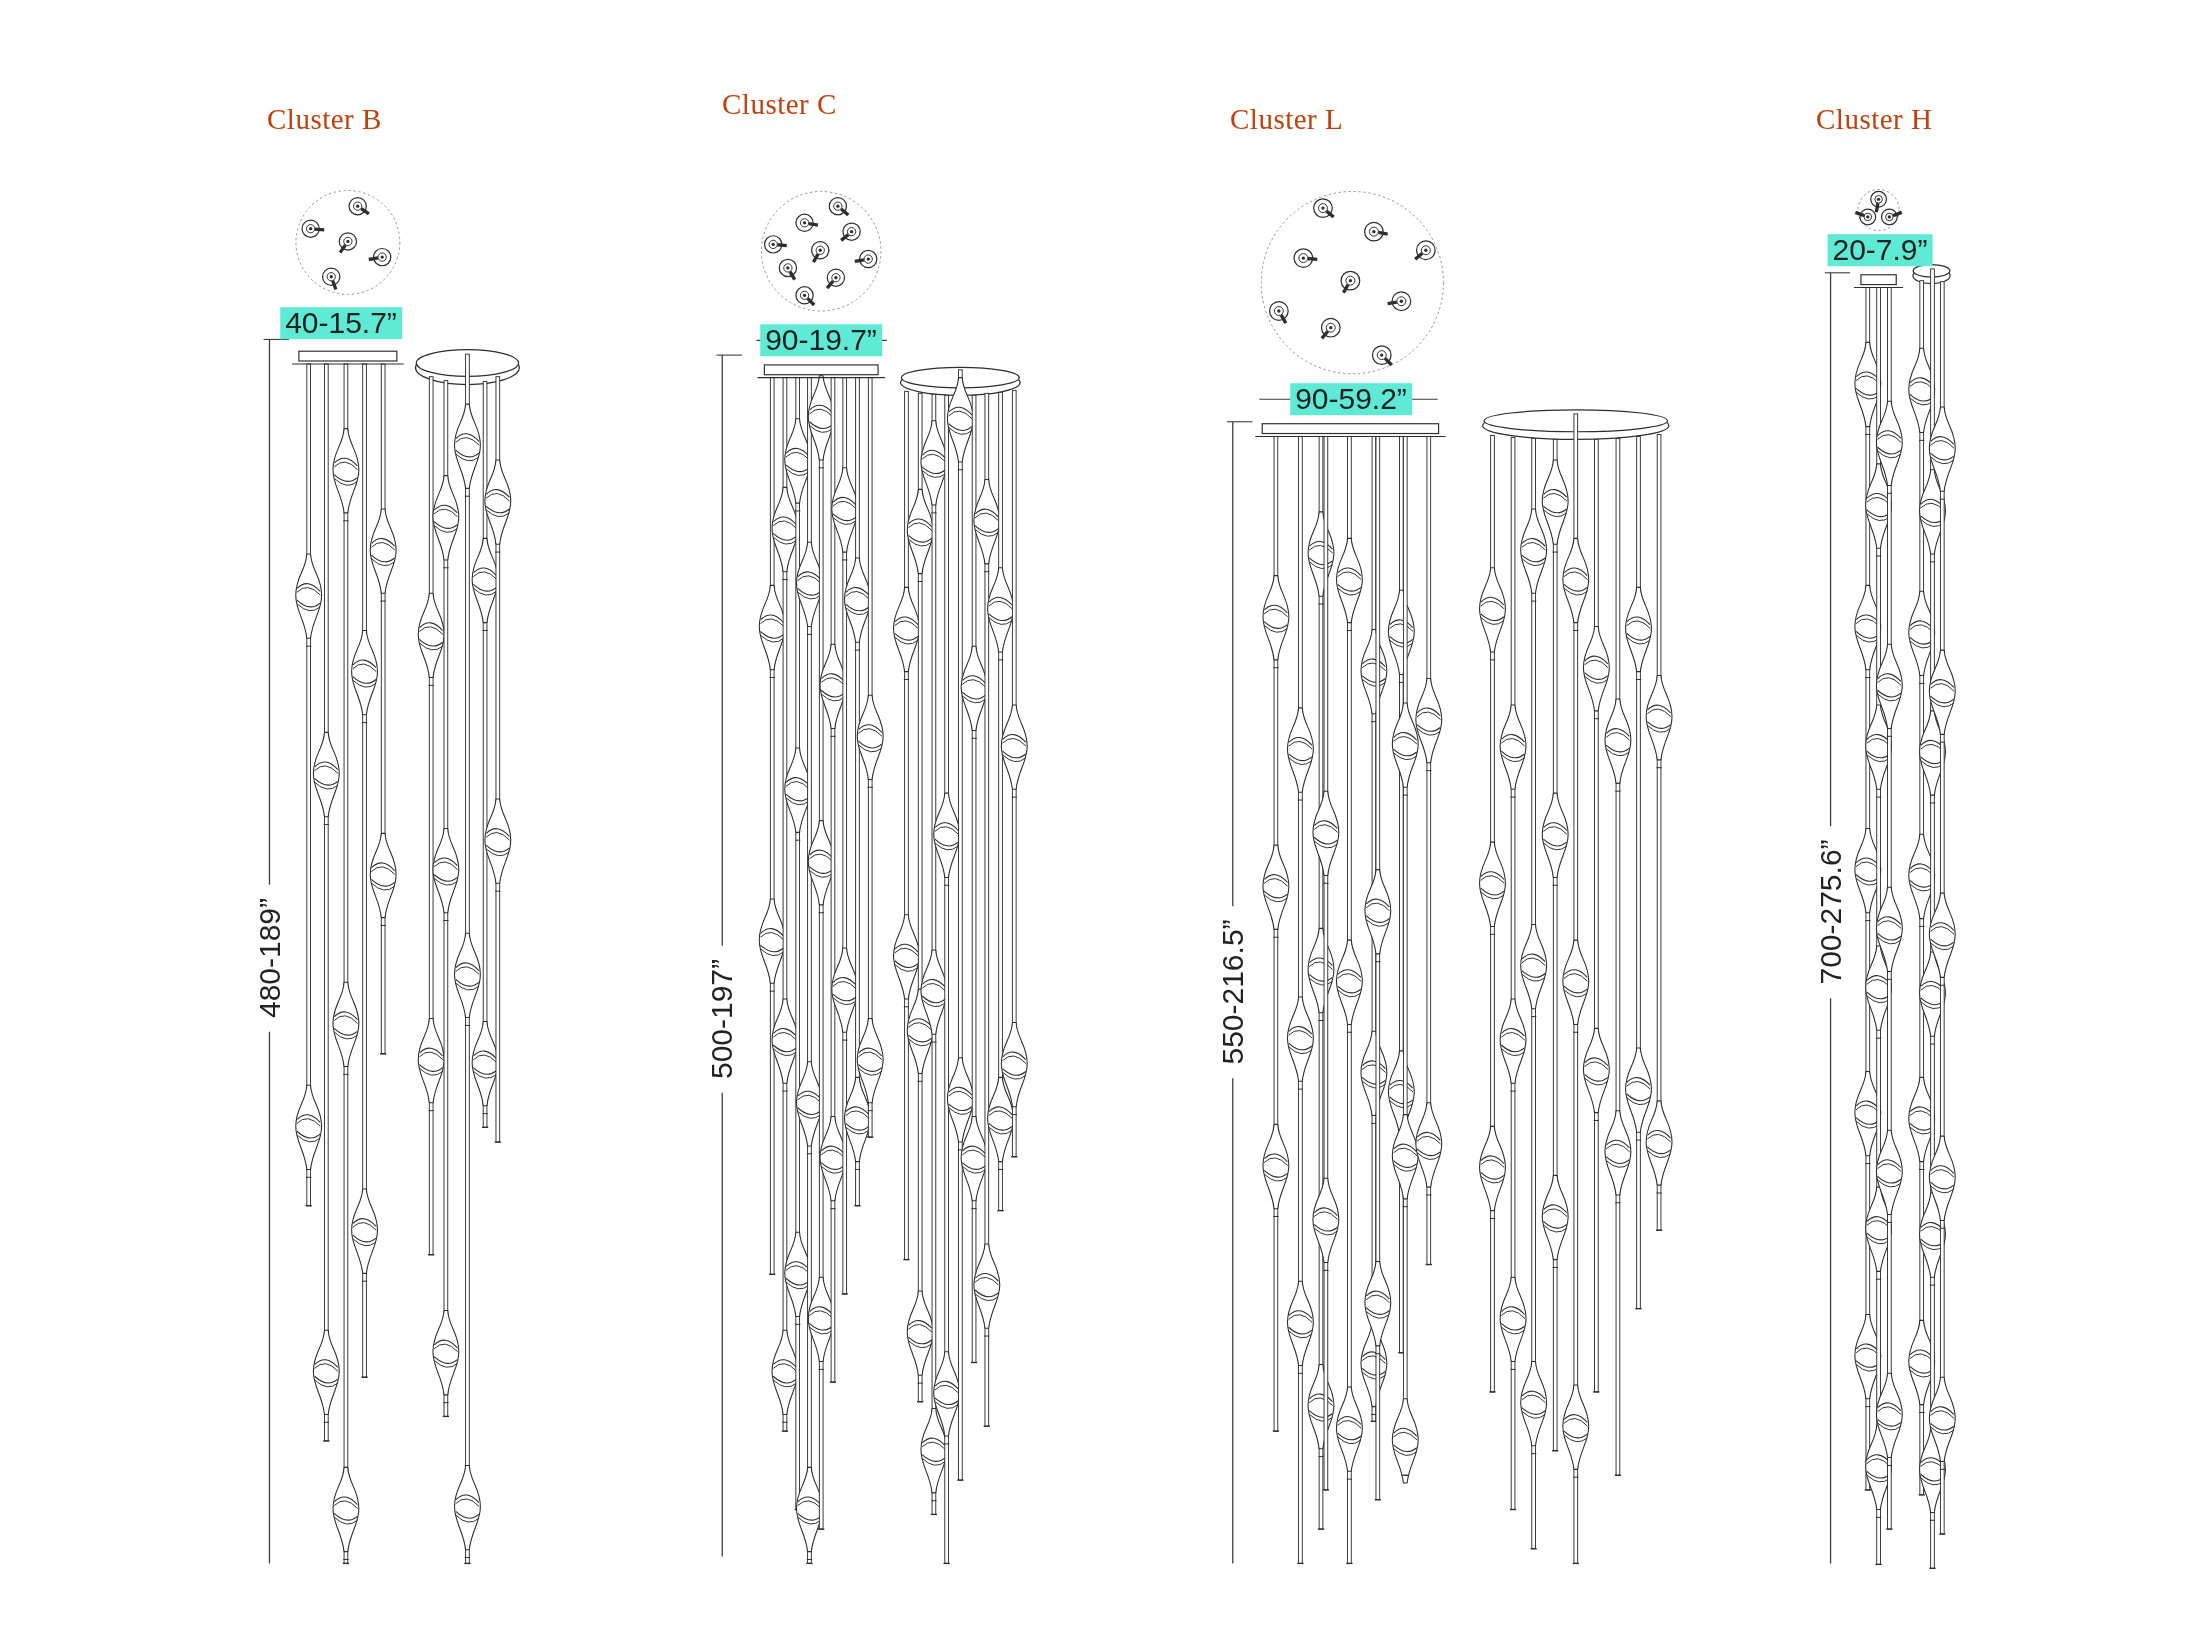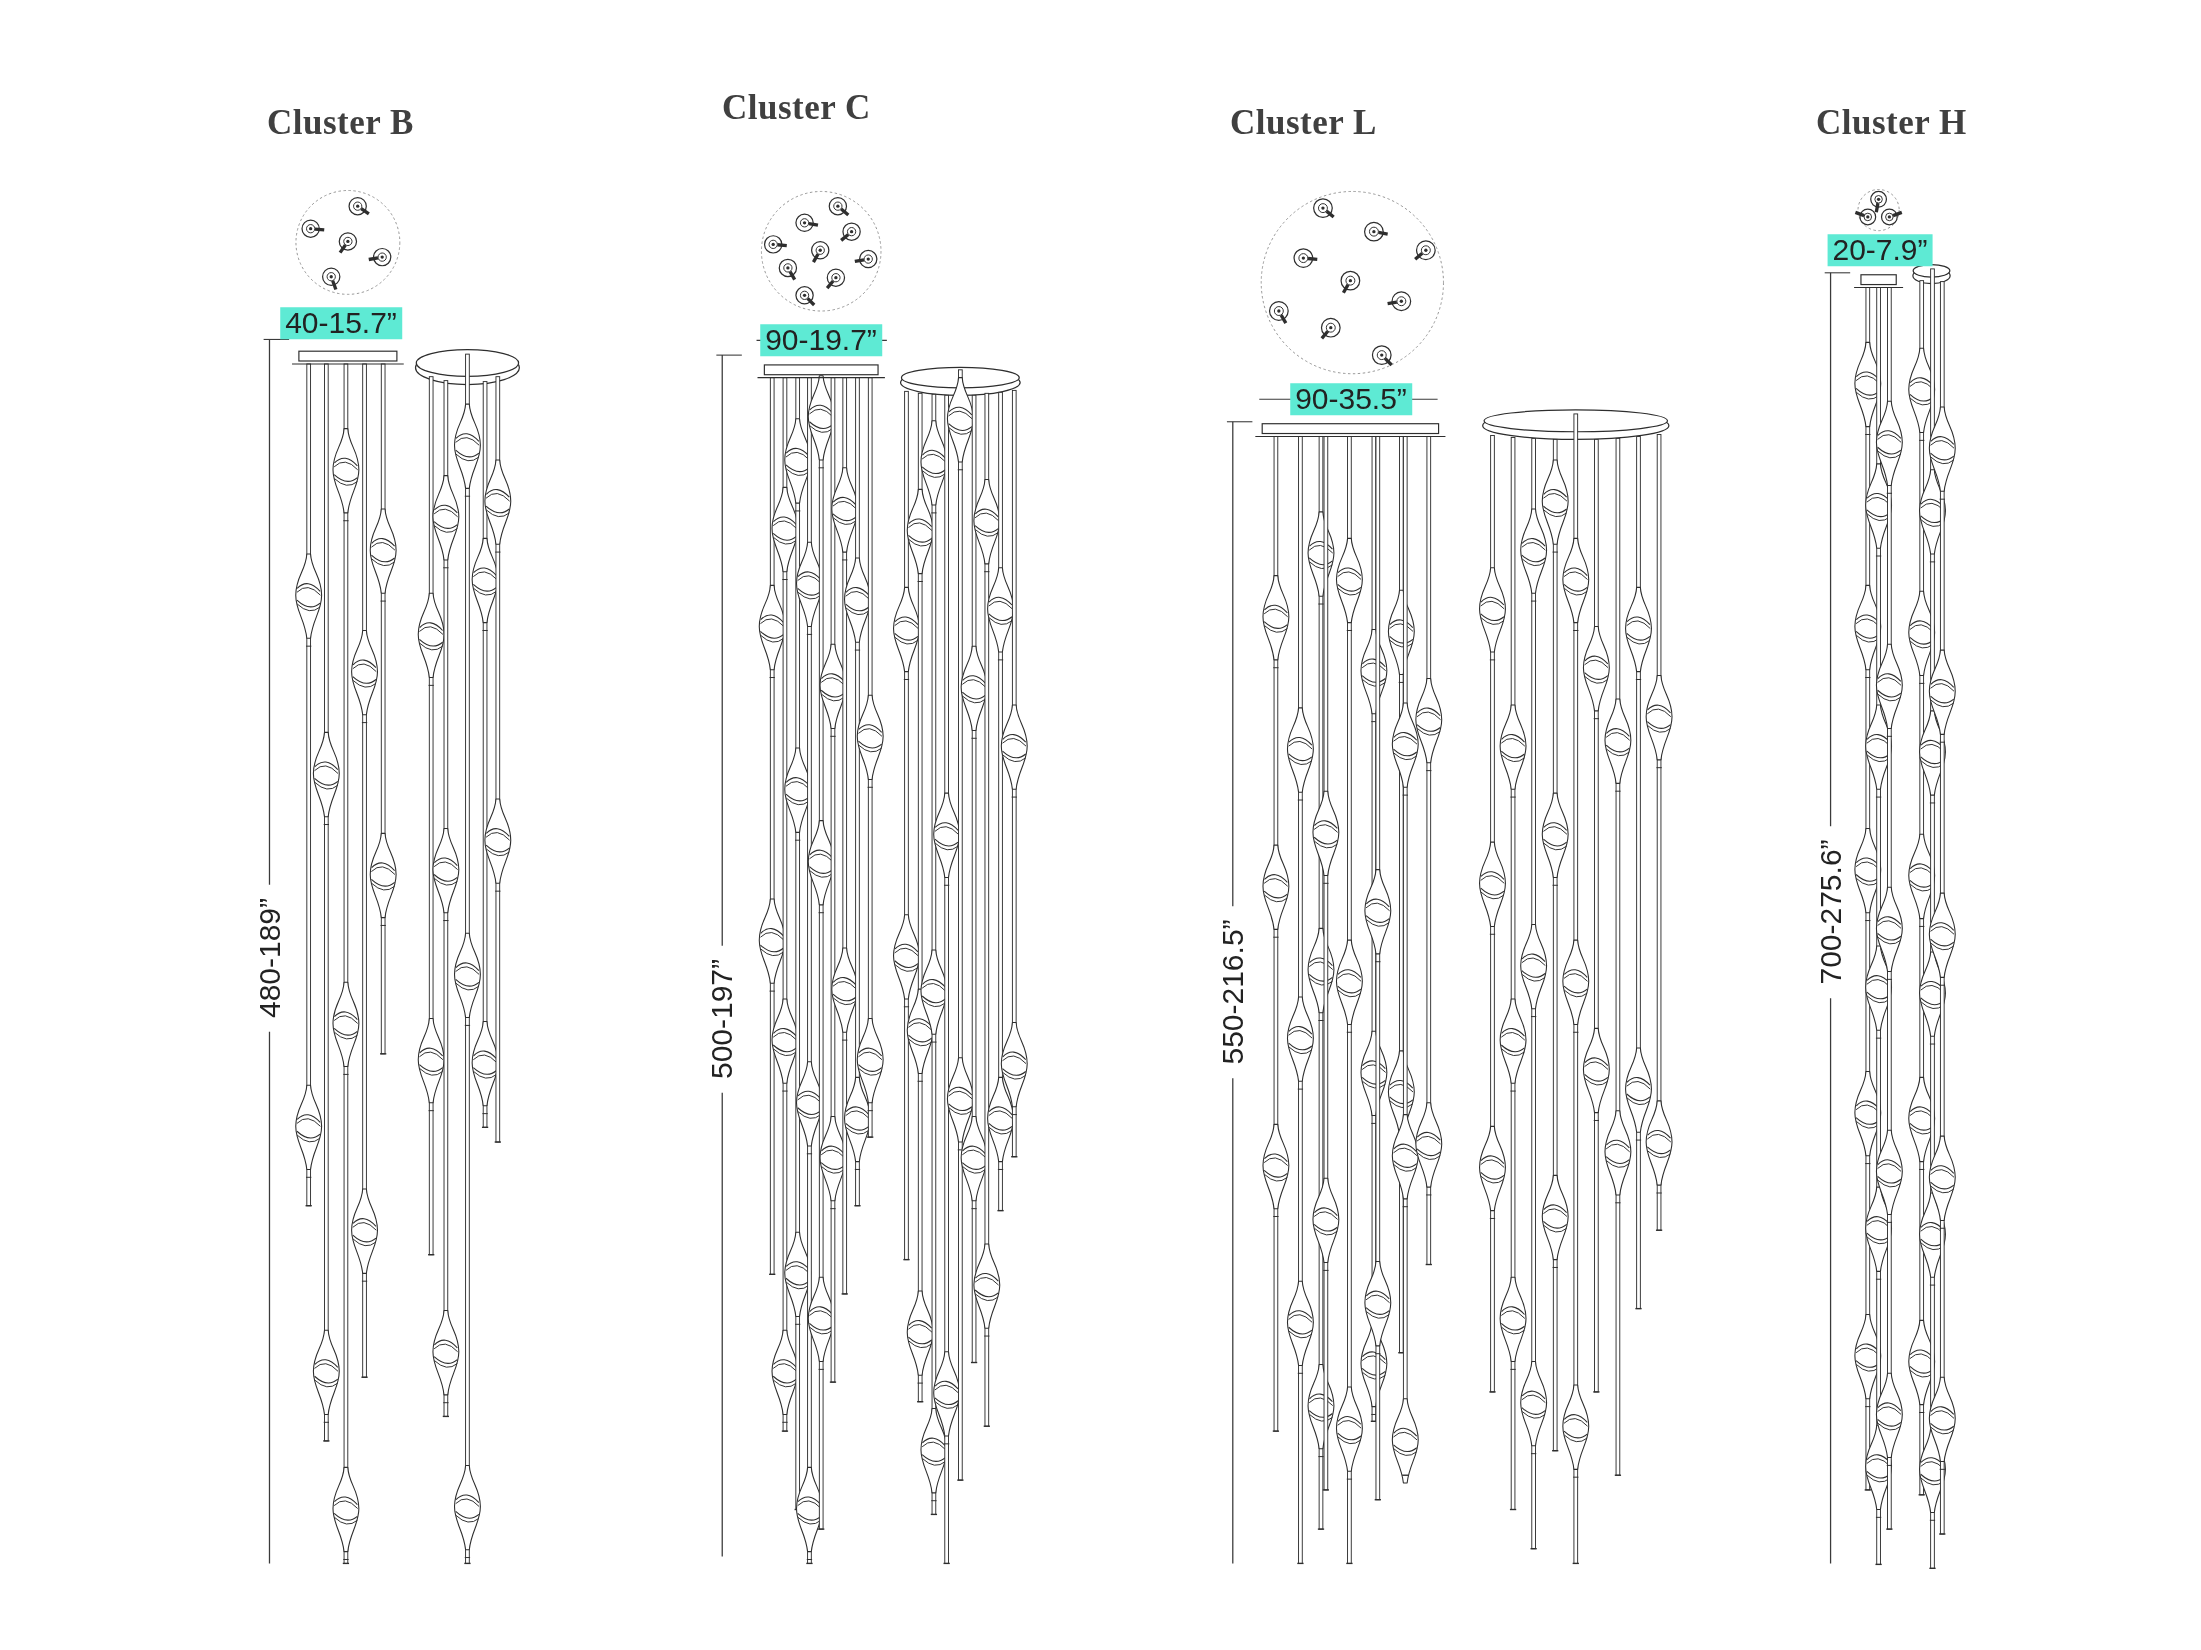--- a/index.html
+++ b/index.html
@@ -6,8 +6,8 @@
   #sheet{position:relative;width:2201px;height:1651px;background:#fff;overflow:hidden;
          font-family:"Liberation Sans",sans-serif}
   #art{position:absolute;left:0;top:0}
-  .title{position:absolute;font-family:"Liberation Serif",serif;font-weight:bold;
-         font-size:35px;color:#404040;letter-spacing:0.5px;white-space:nowrap}
+  .title{position:absolute;font-family:"Liberation Serif",serif;font-weight:normal;
+         font-size:29px;color:#c2410c;letter-spacing:0.5px;white-space:nowrap}
   .wdim{position:absolute;transform:translate(-50%,-50%);font-size:30px;color:#222;
         background:#5eead4;padding:0 4.9px;white-space:nowrap;line-height:1.05}
   .hdim{position:absolute;transform:translate(-50%,-50%) rotate(-90deg);font-size:30px;color:#222;

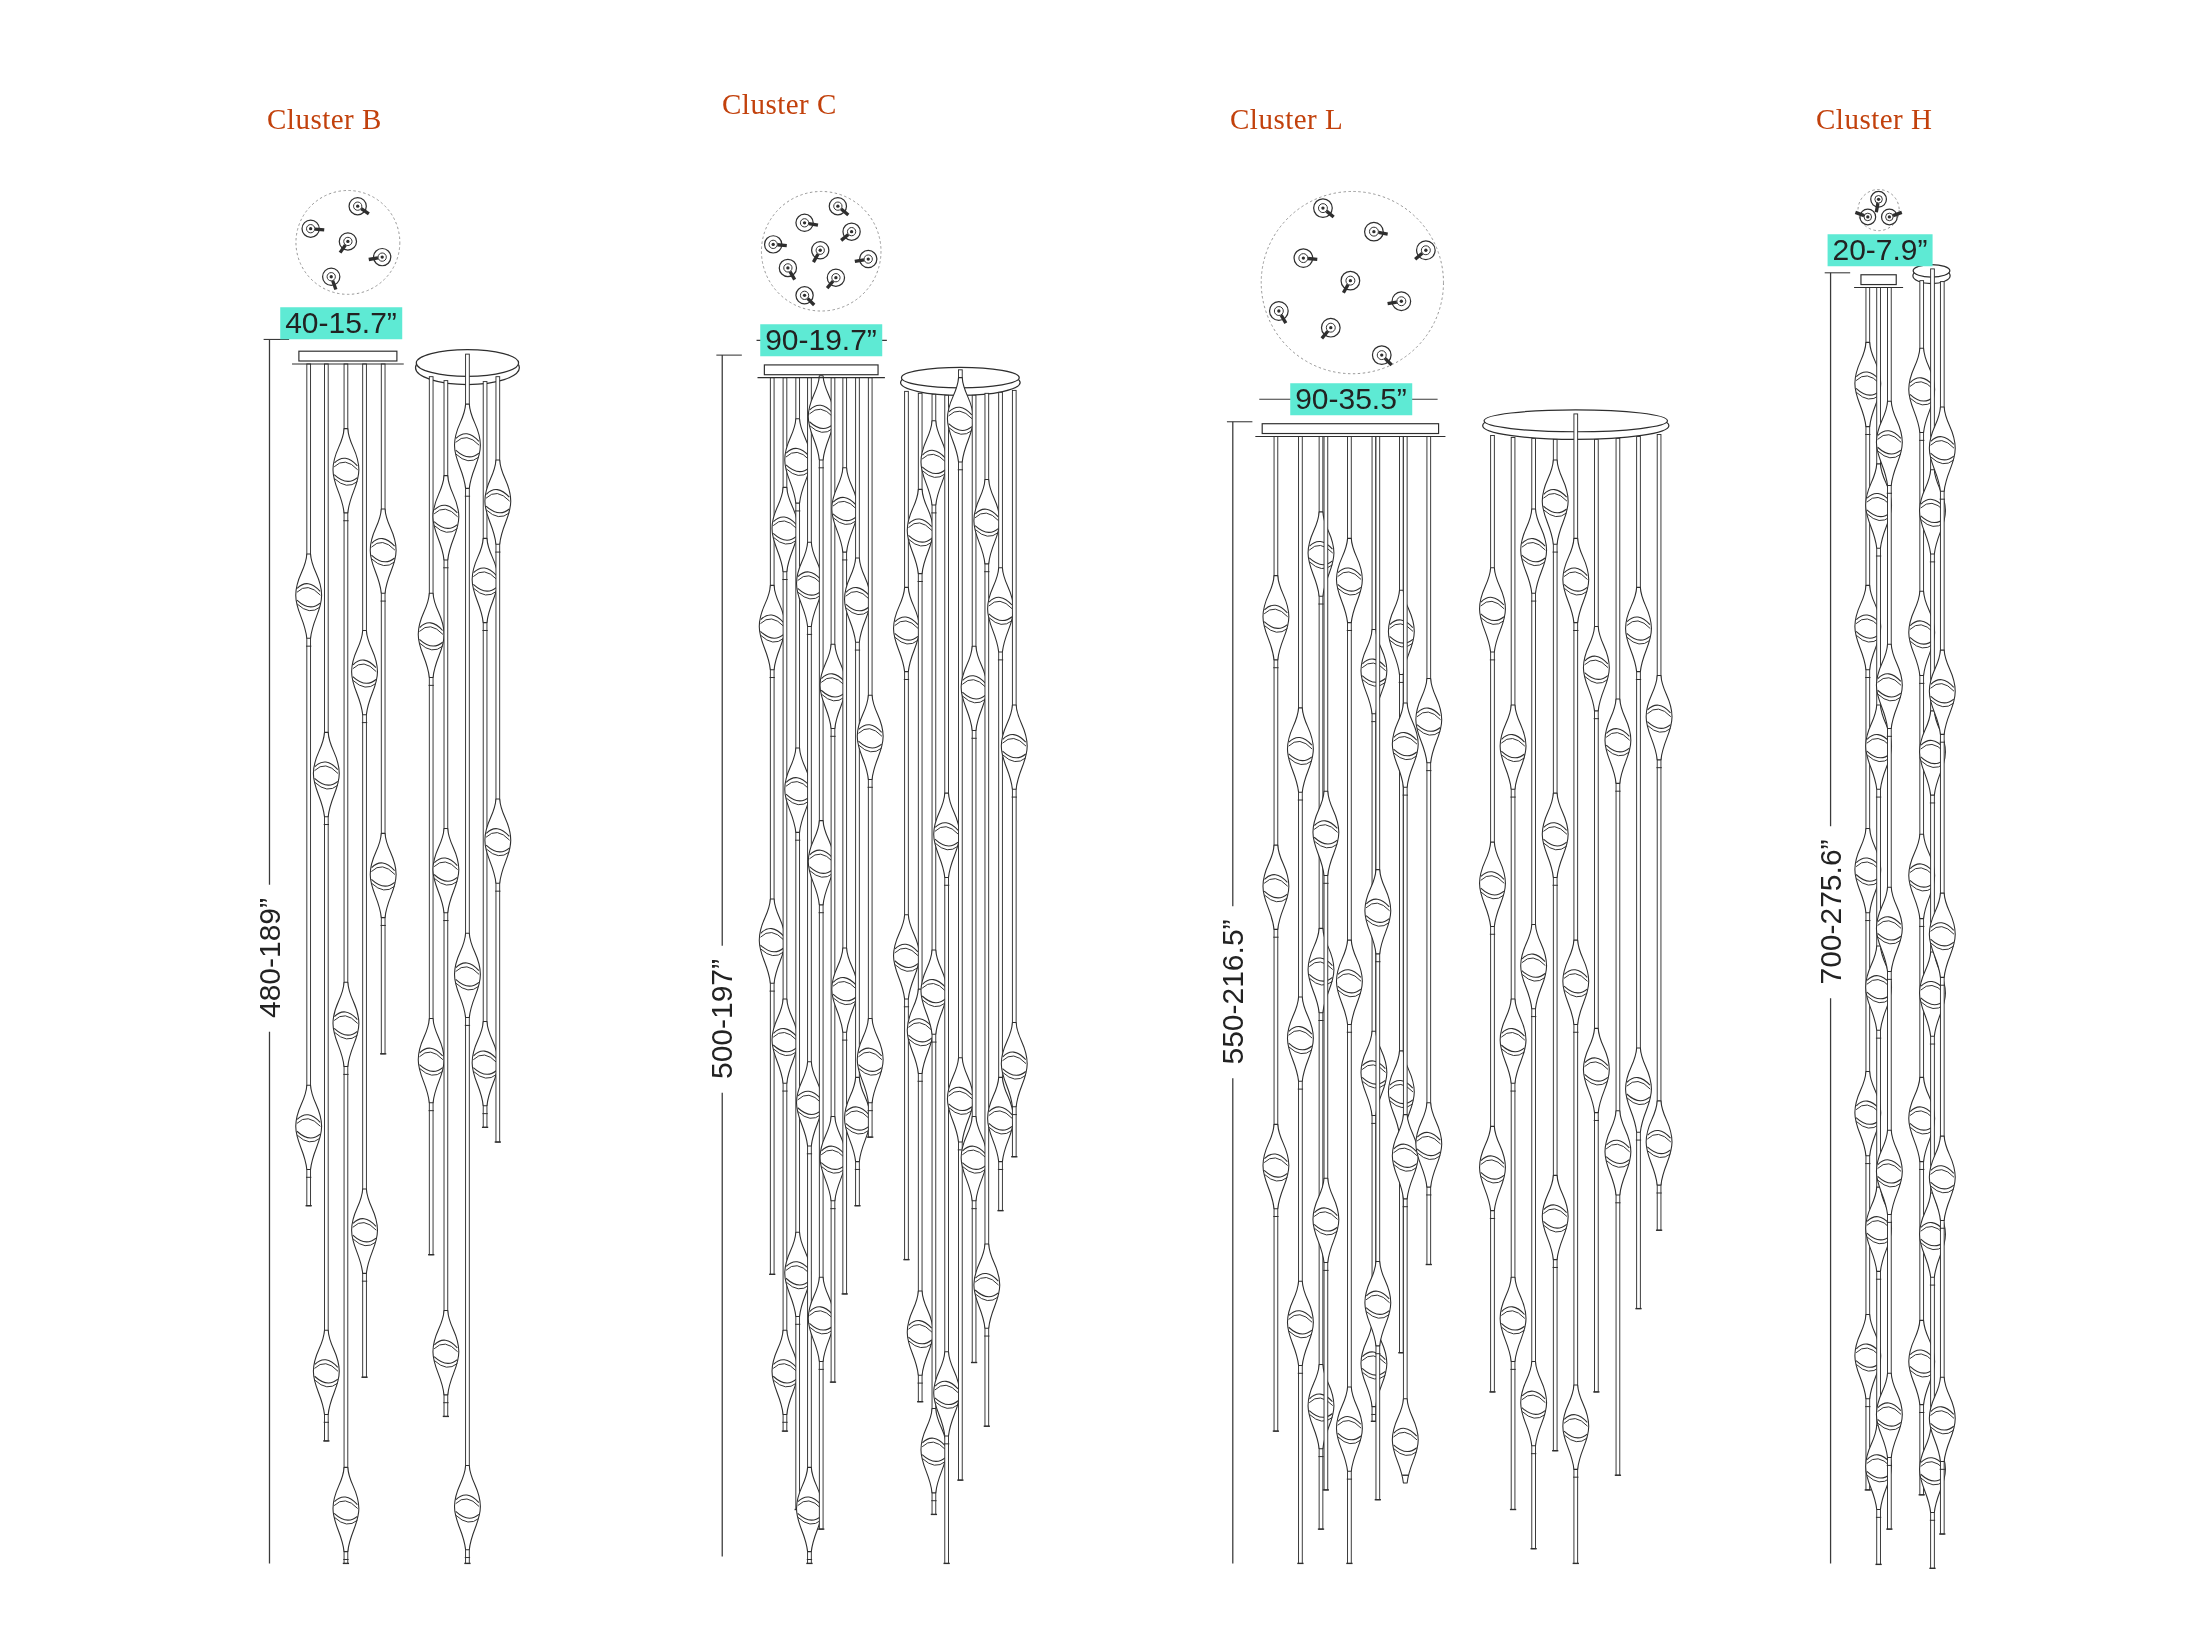--- a/index.html
+++ b/index.html
@@ -1141,7 +1141,7 @@
   <div class="hdim" style="left:722px;top:1019px">500-197”</div>
 
   <div class="title" style="left:1230px;top:103px">Cluster L</div>
-  <div class="wdim" style="left:1351px;top:399px">90-35.5”</div>
+  <div class="wdim" style="left:1351px;top:399px">90-59.2”</div>
   <div class="hdim" style="left:1233px;top:992px">550-216.5”</div>
 
   <div class="title" style="left:1816px;top:103px">Cluster H</div>

